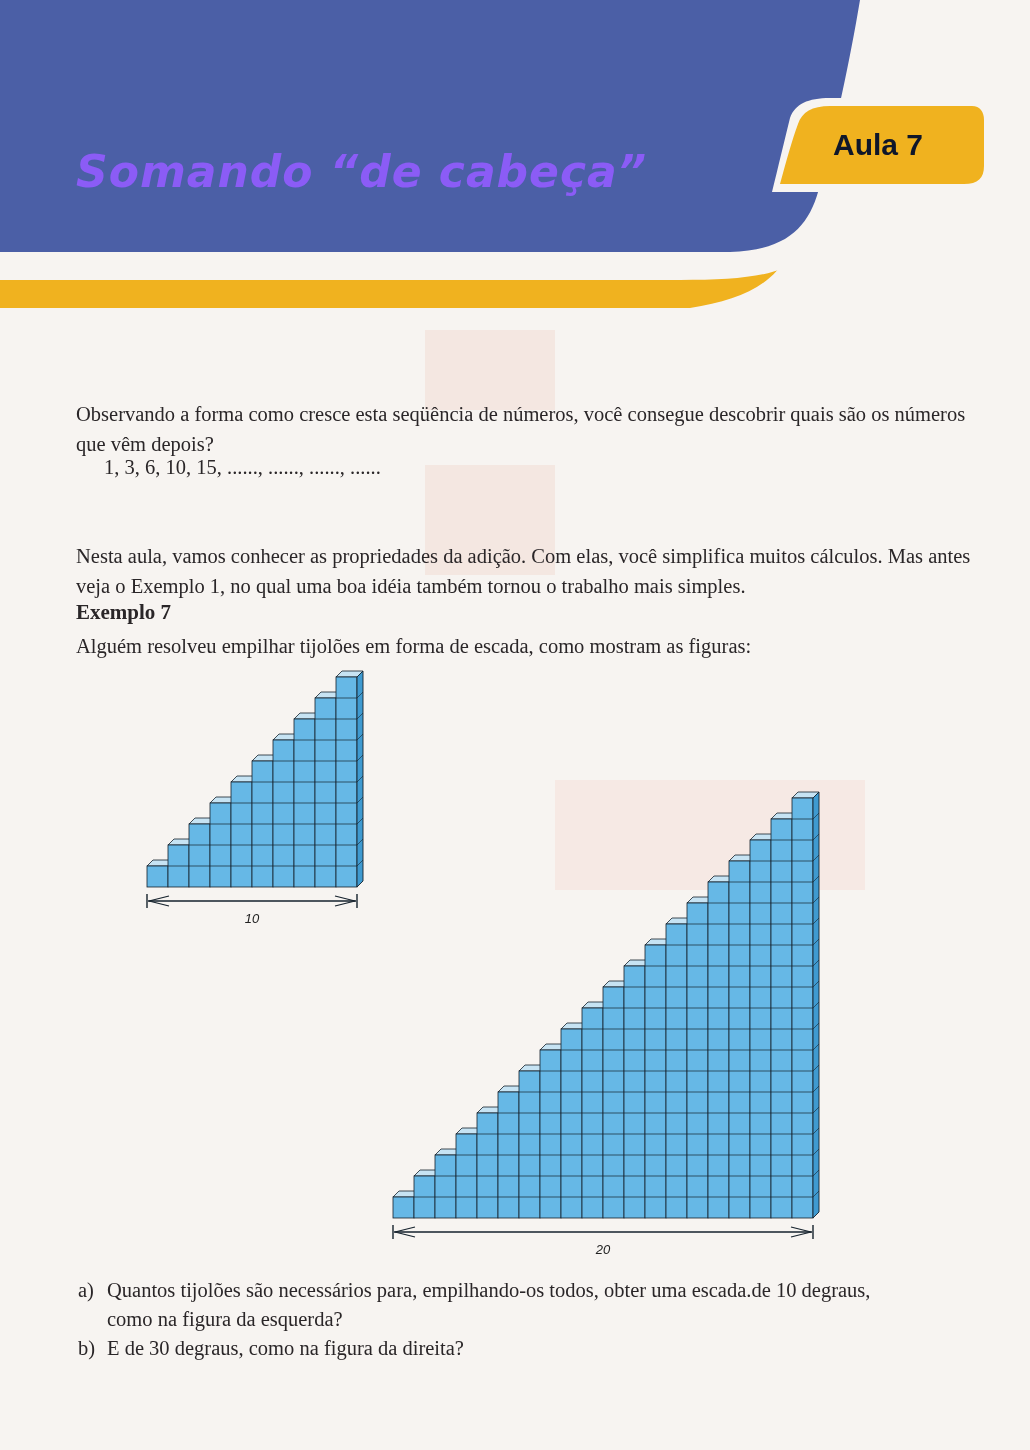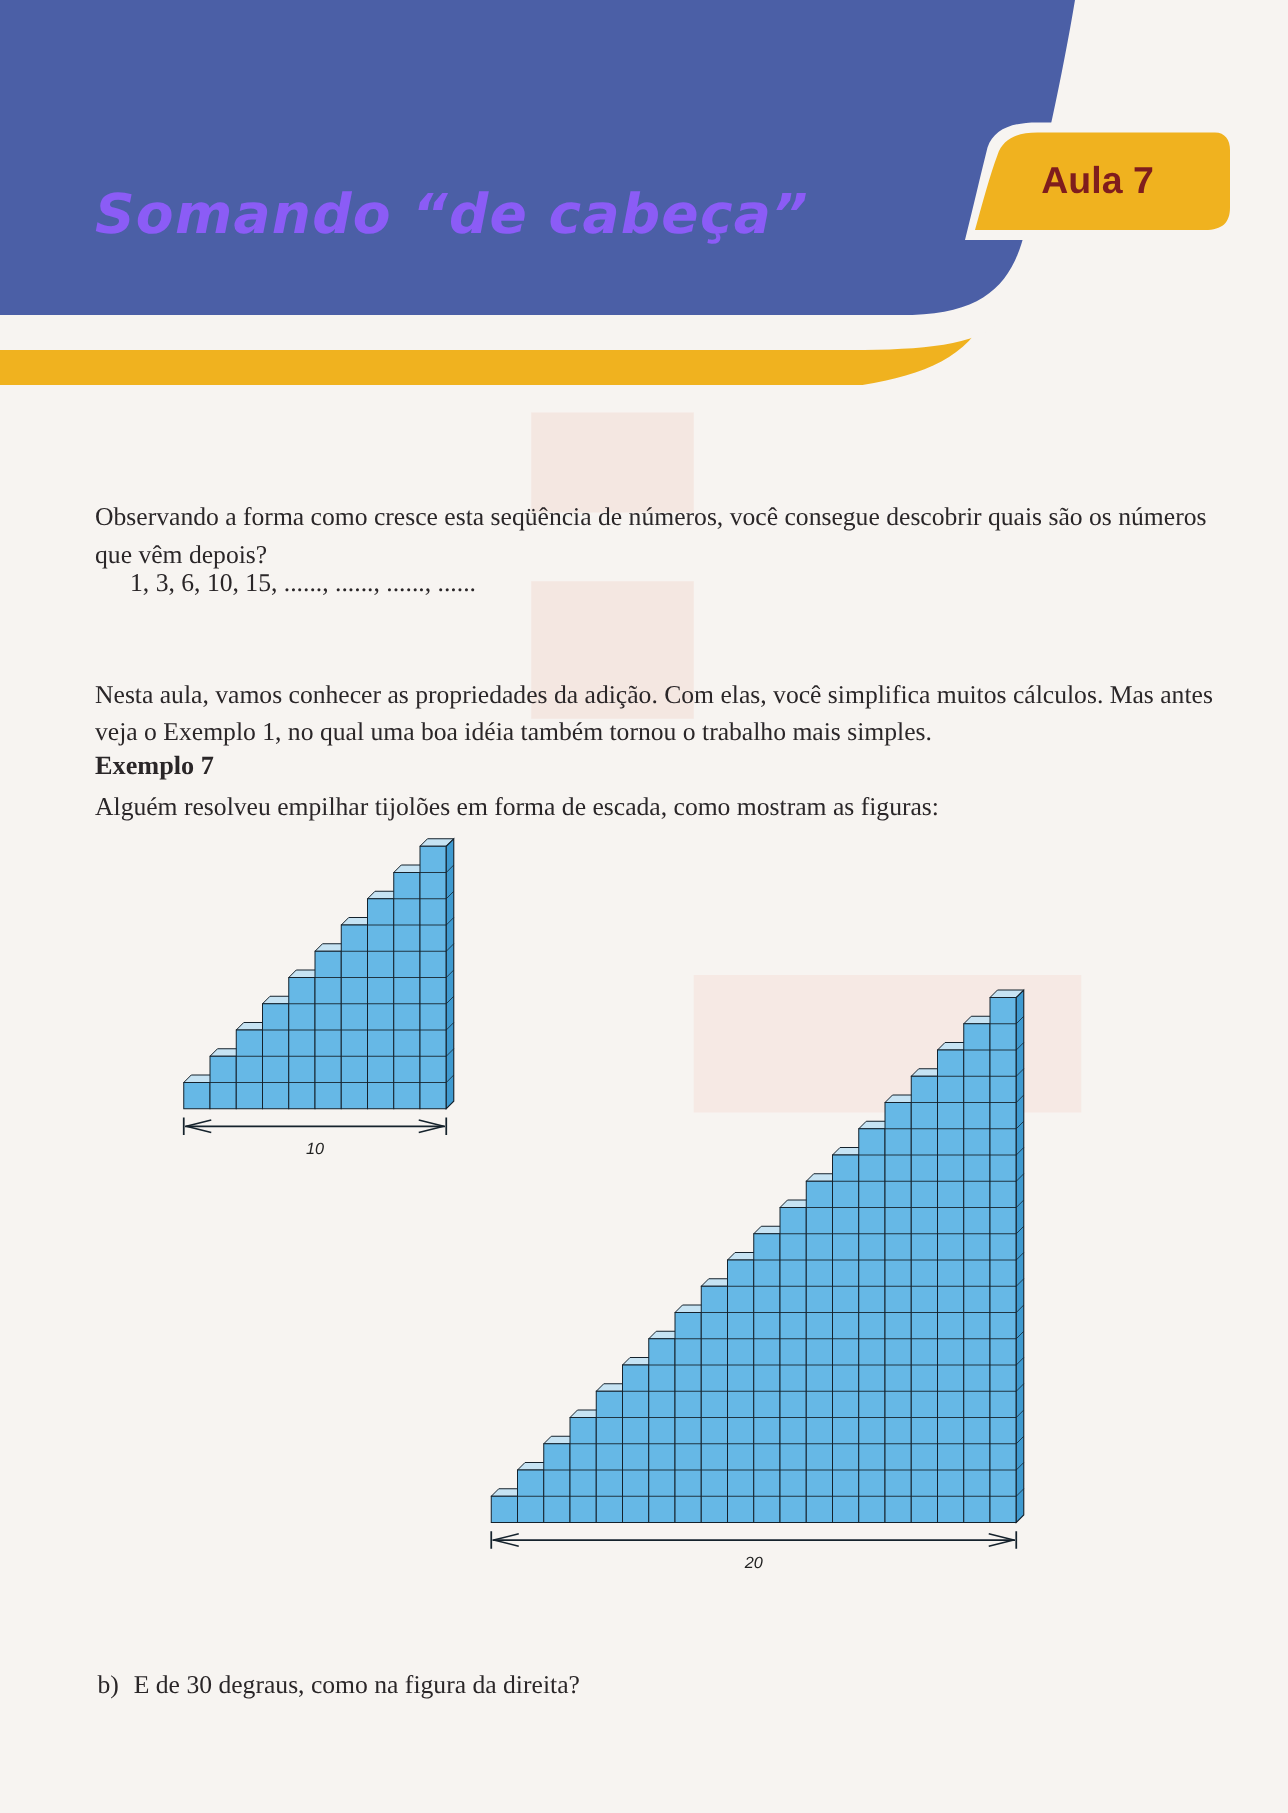--- a/index.html
+++ b/index.html
@@ -20,7 +20,7 @@
   .aula {
     position:absolute; left:833px; top:128px;
     font-family:"Liberation Sans","DejaVu Sans",sans-serif;
-    font-weight:bold; font-size:30px; color:#7f1d1d; white-space:nowrap;
+    font-weight:bold; font-size:30px; color:#0f172a; white-space:nowrap;
   }
   .p {
     position:absolute; left:76px; width:900px;

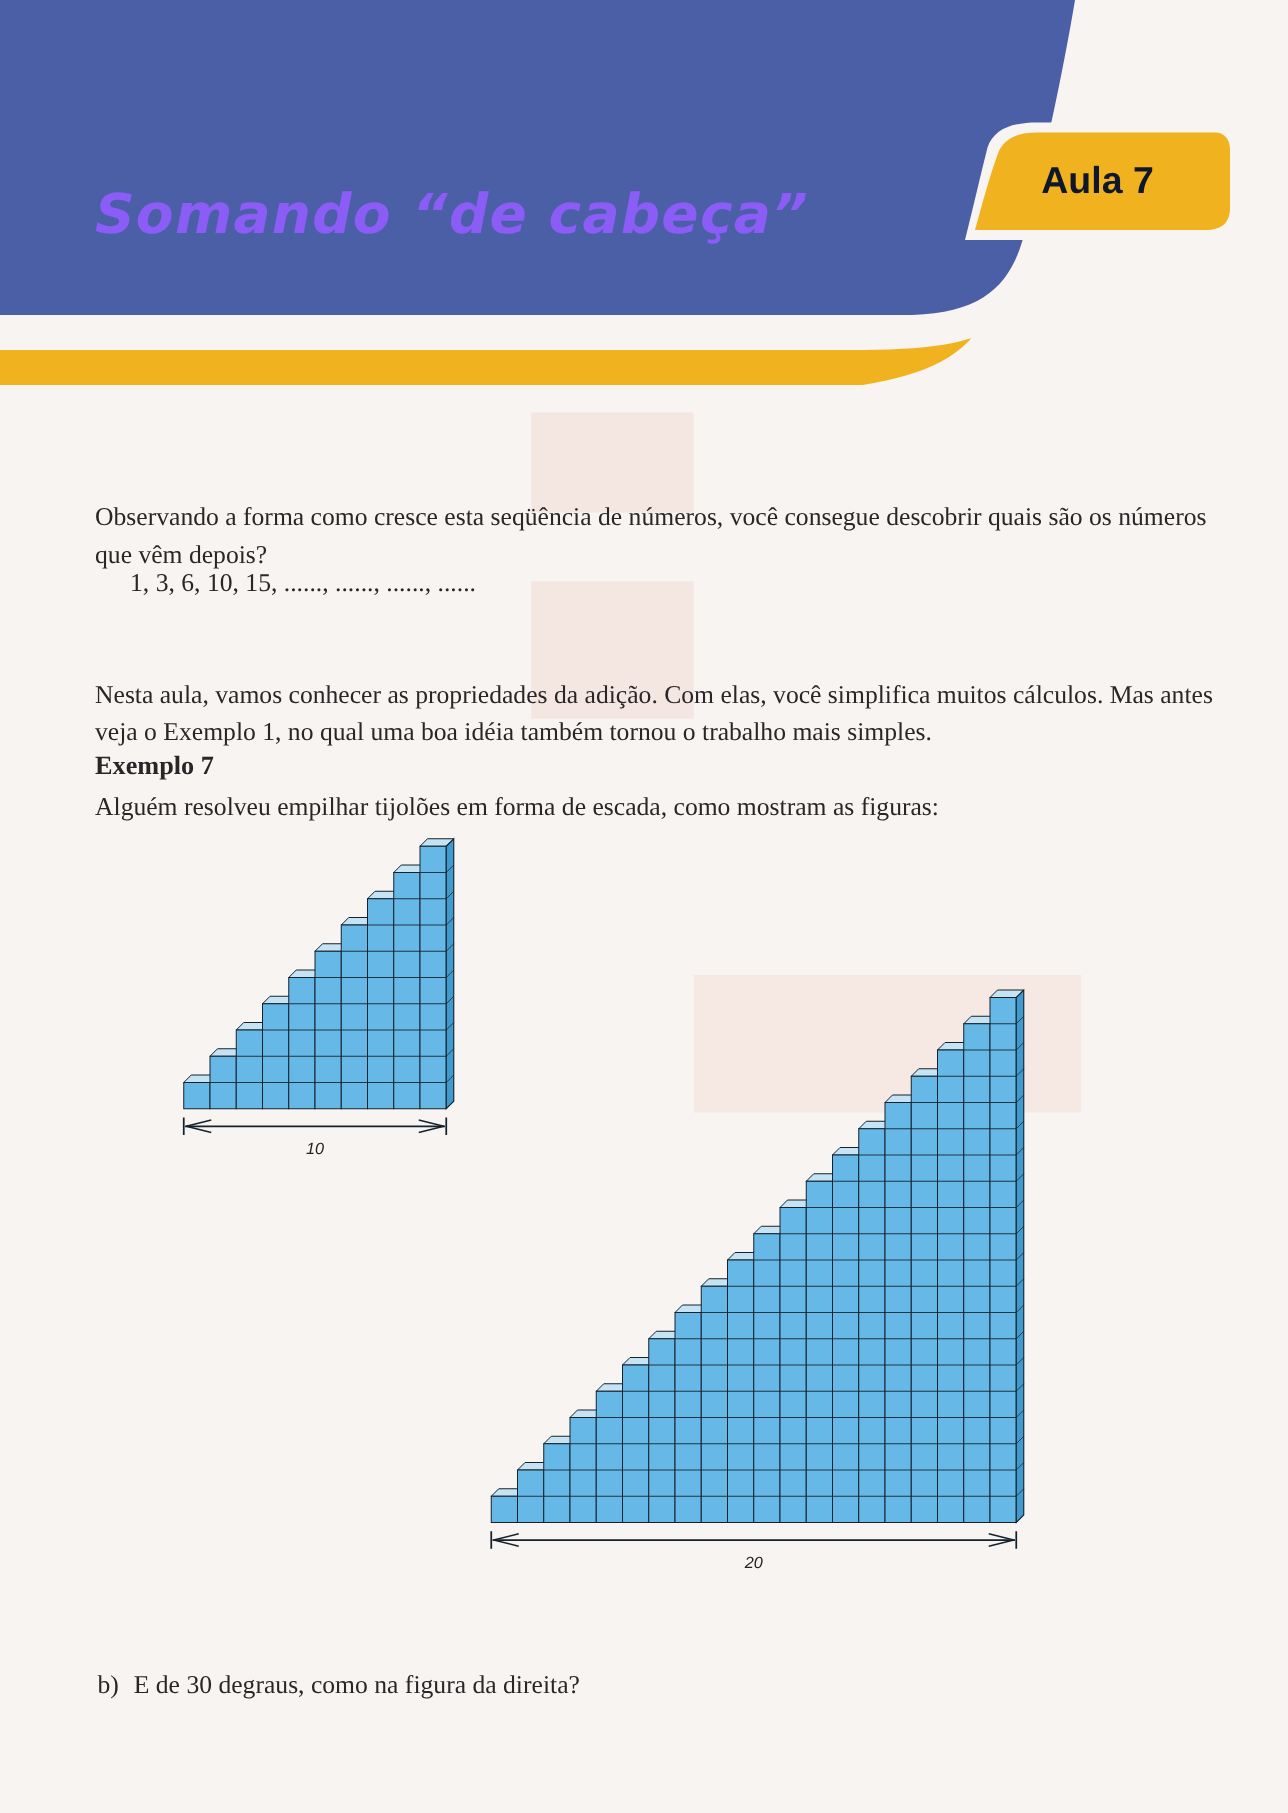--- a/index.html
+++ b/index.html
@@ -416,6 +416,7 @@
   </svg>
 
 <div class="q" style="top:1276px;">
+  <div><span class="letter">a)</span><span>Quantos tijolões são necessários para, empilhando-os todos, obter uma escada.de 10 degraus,</span></div>
 </div>
 <div class="q" style="top:1334px;">
   <div><span class="letter">b)</span><span>E de 30 degraus, como na figura da direita?</span></div>

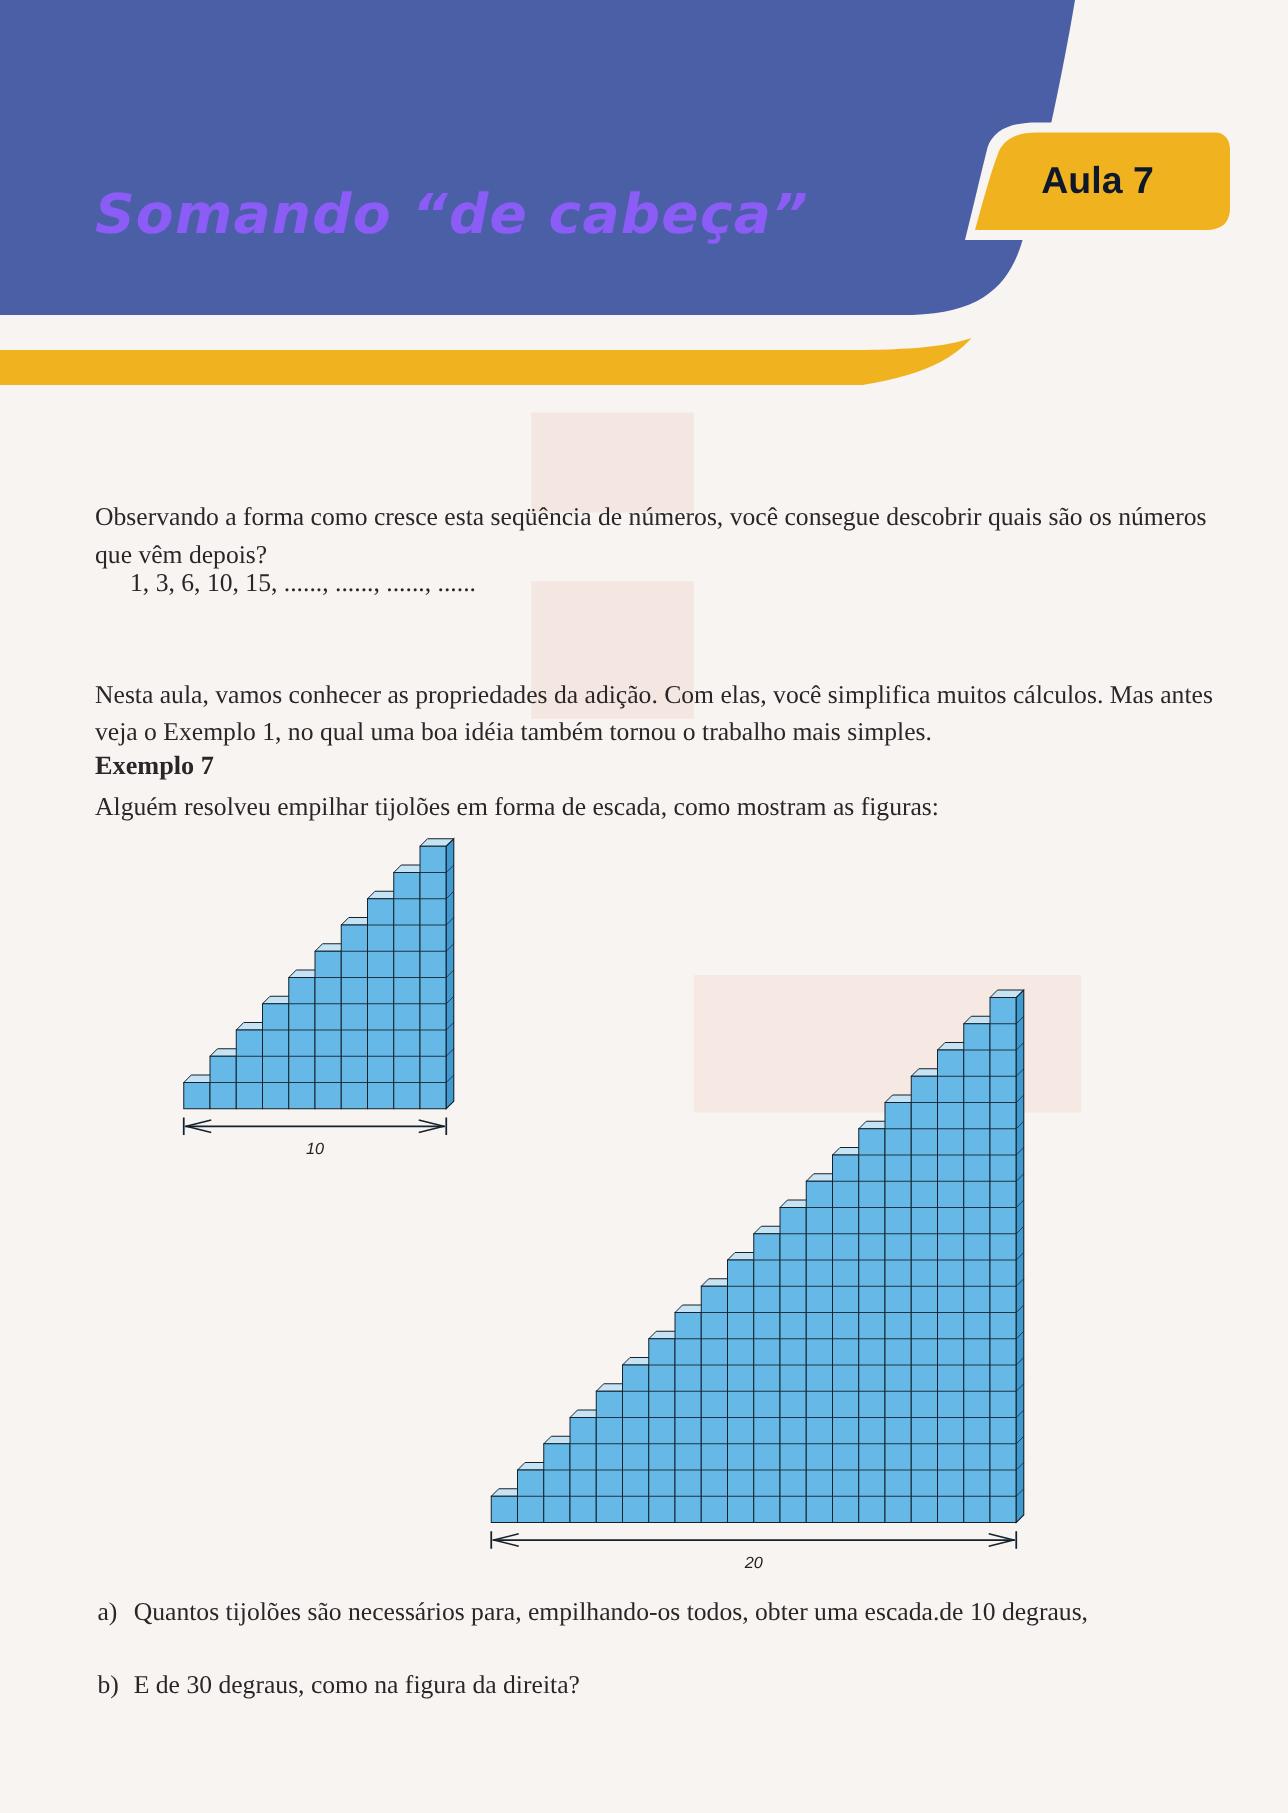--- a/index.html
+++ b/index.html
@@ -417,6 +417,7 @@
 
 <div class="q" style="top:1276px;">
   <div><span class="letter">a)</span><span>Quantos tijolões são necessários para, empilhando-os todos, obter uma escada.de 10 degraus,</span></div>
+  <div class="indent">como na figura da esquerda?</div>
 </div>
 <div class="q" style="top:1334px;">
   <div><span class="letter">b)</span><span>E de 30 degraus, como na figura da direita?</span></div>

